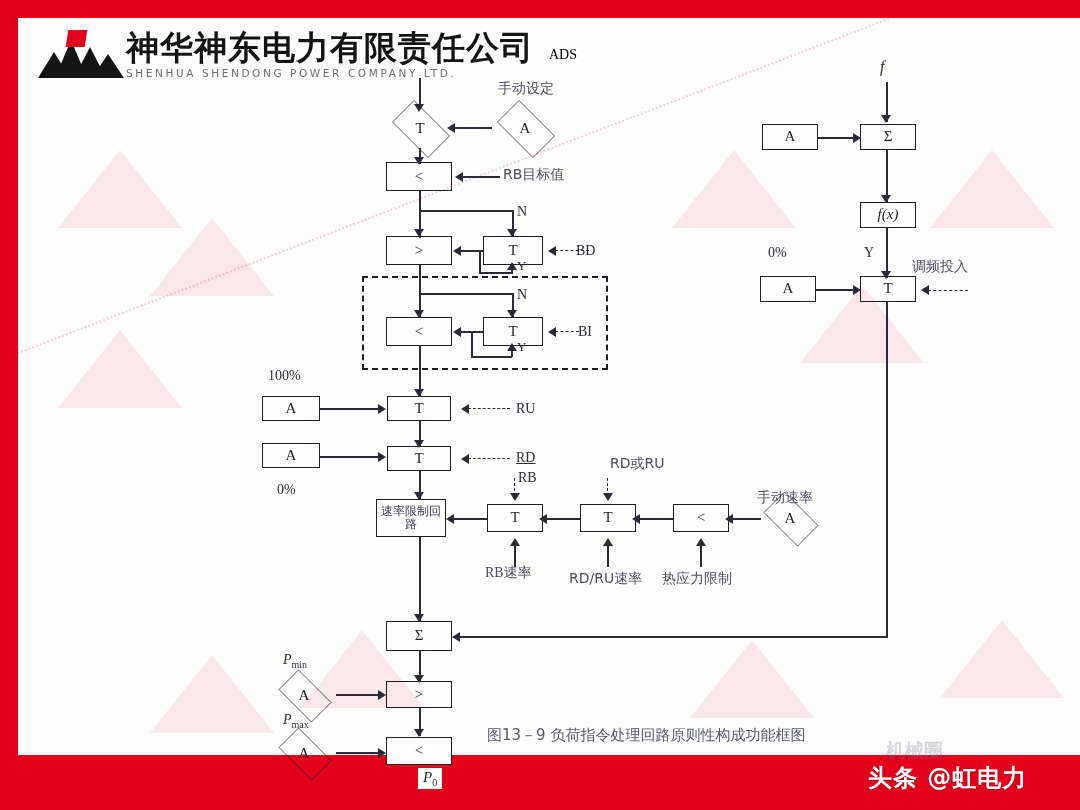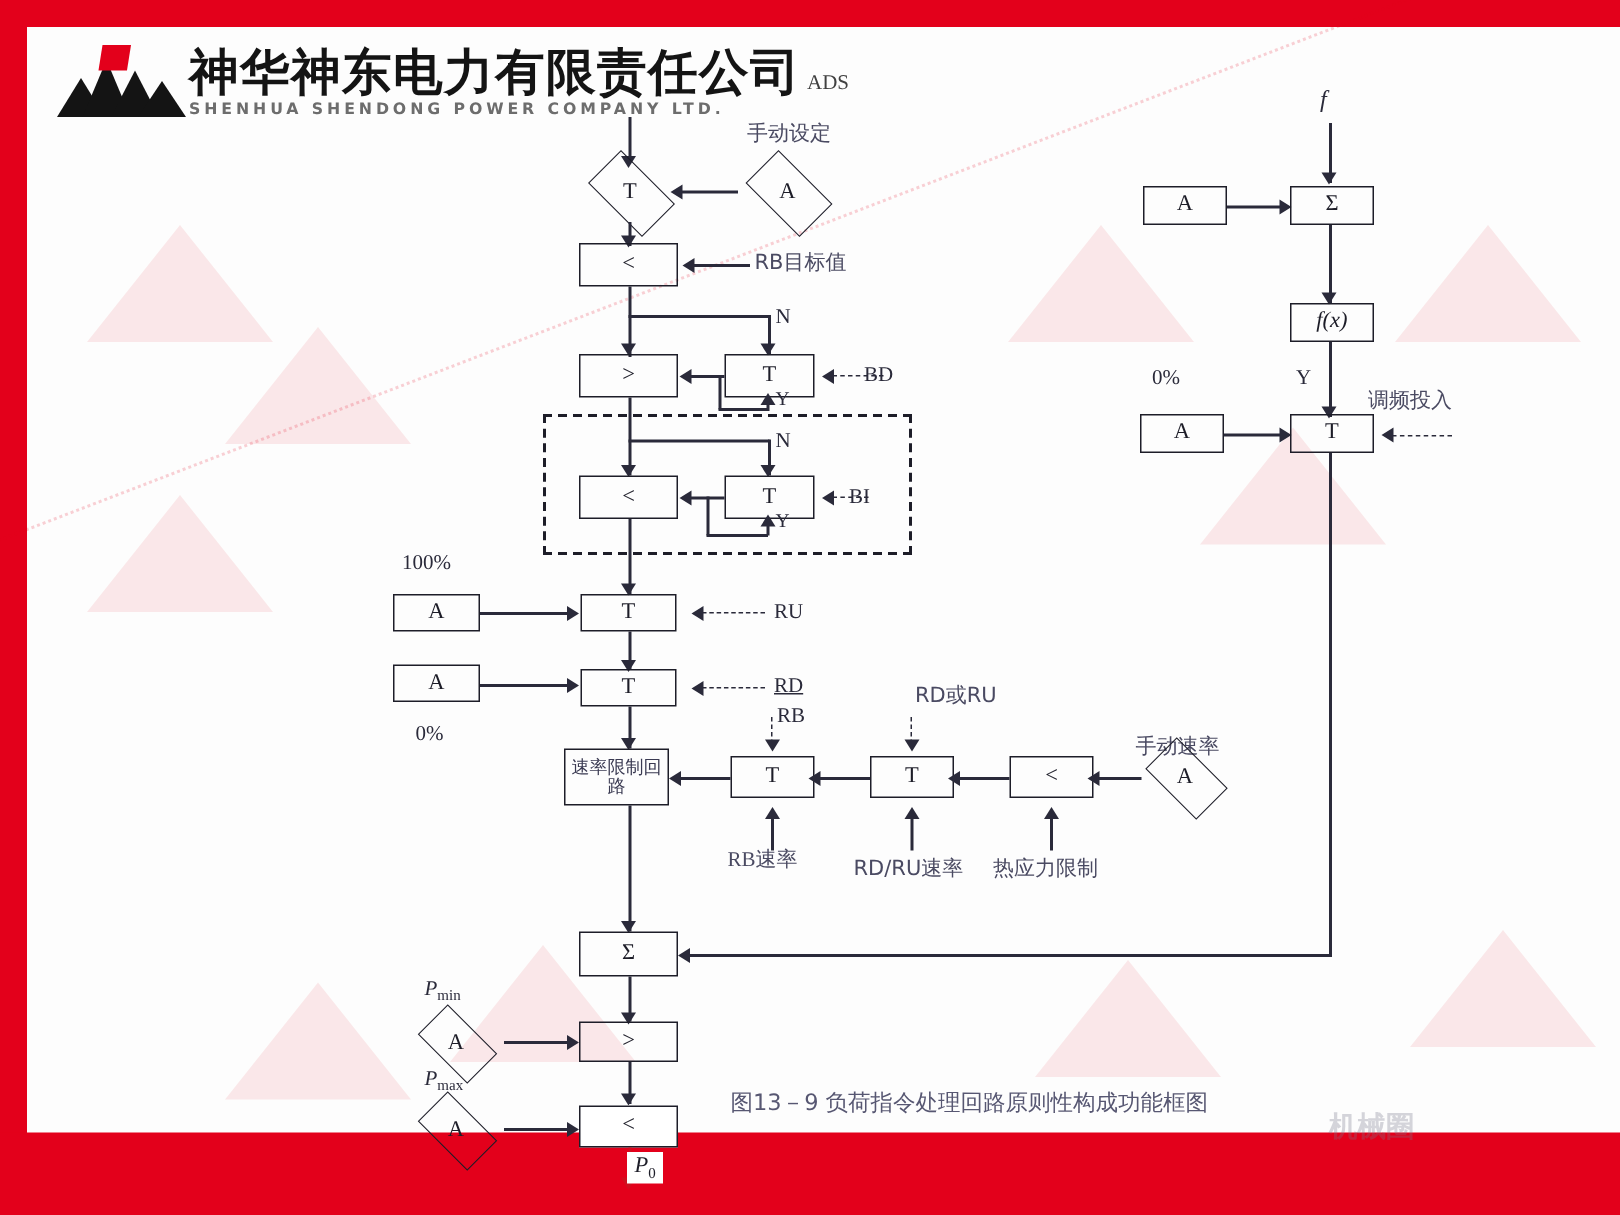--- a/index.html
+++ b/index.html
@@ -70,7 +70,7 @@
   }
   #logo-ads {
     font-family: "Liberation Serif", serif;
-    font-size: 14px; color: #404040; margin-left: 4px;
+    font-size: 14px; color: #000000; margin-left: 15px;
   }
   #logo-en {
     font-family: "DejaVu Sans", sans-serif;

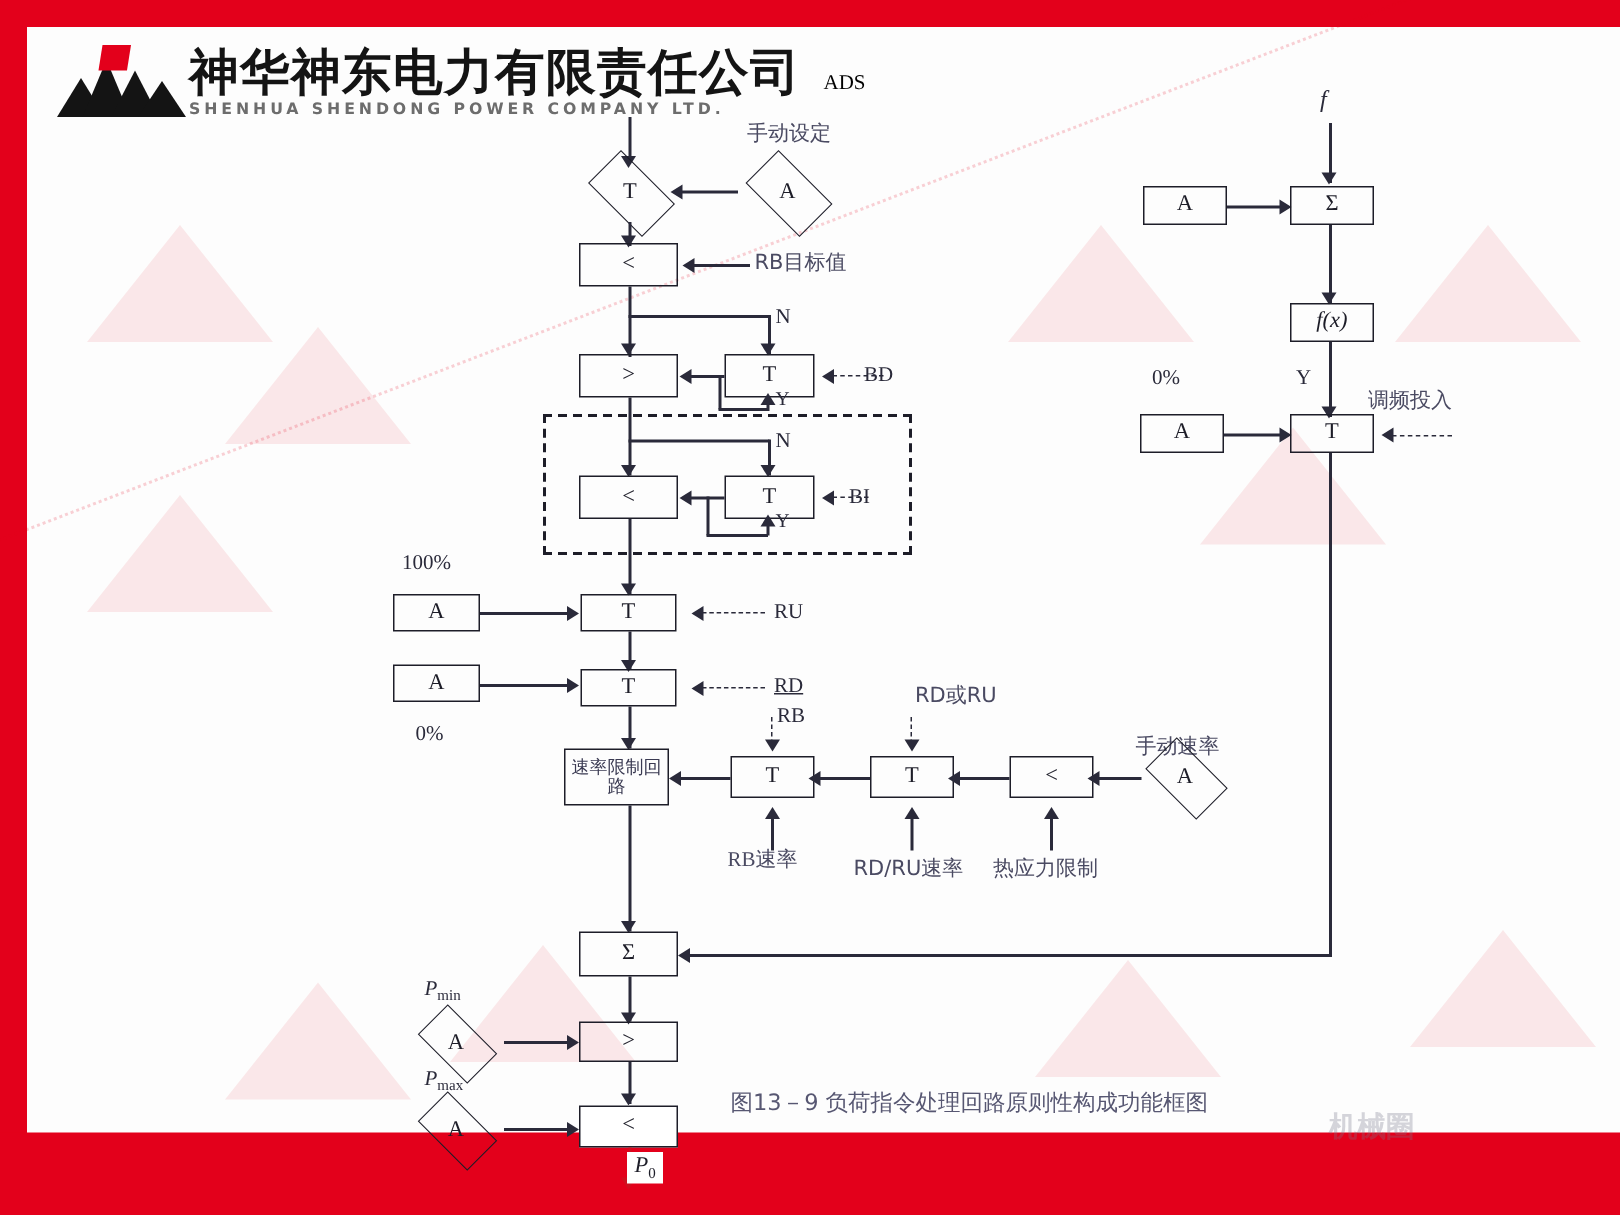--- a/index.html
+++ b/index.html
@@ -74,7 +74,7 @@
   }
   #logo-en {
     font-family: "DejaVu Sans", sans-serif;
-    font-size: 10.5px; font-weight: 700; color: #6d6d6d;
+    font-size: 10.5px; font-weight: 400; color: #6d6d6d;
     letter-spacing: 2.6px; margin-top: 4px;
   }
 

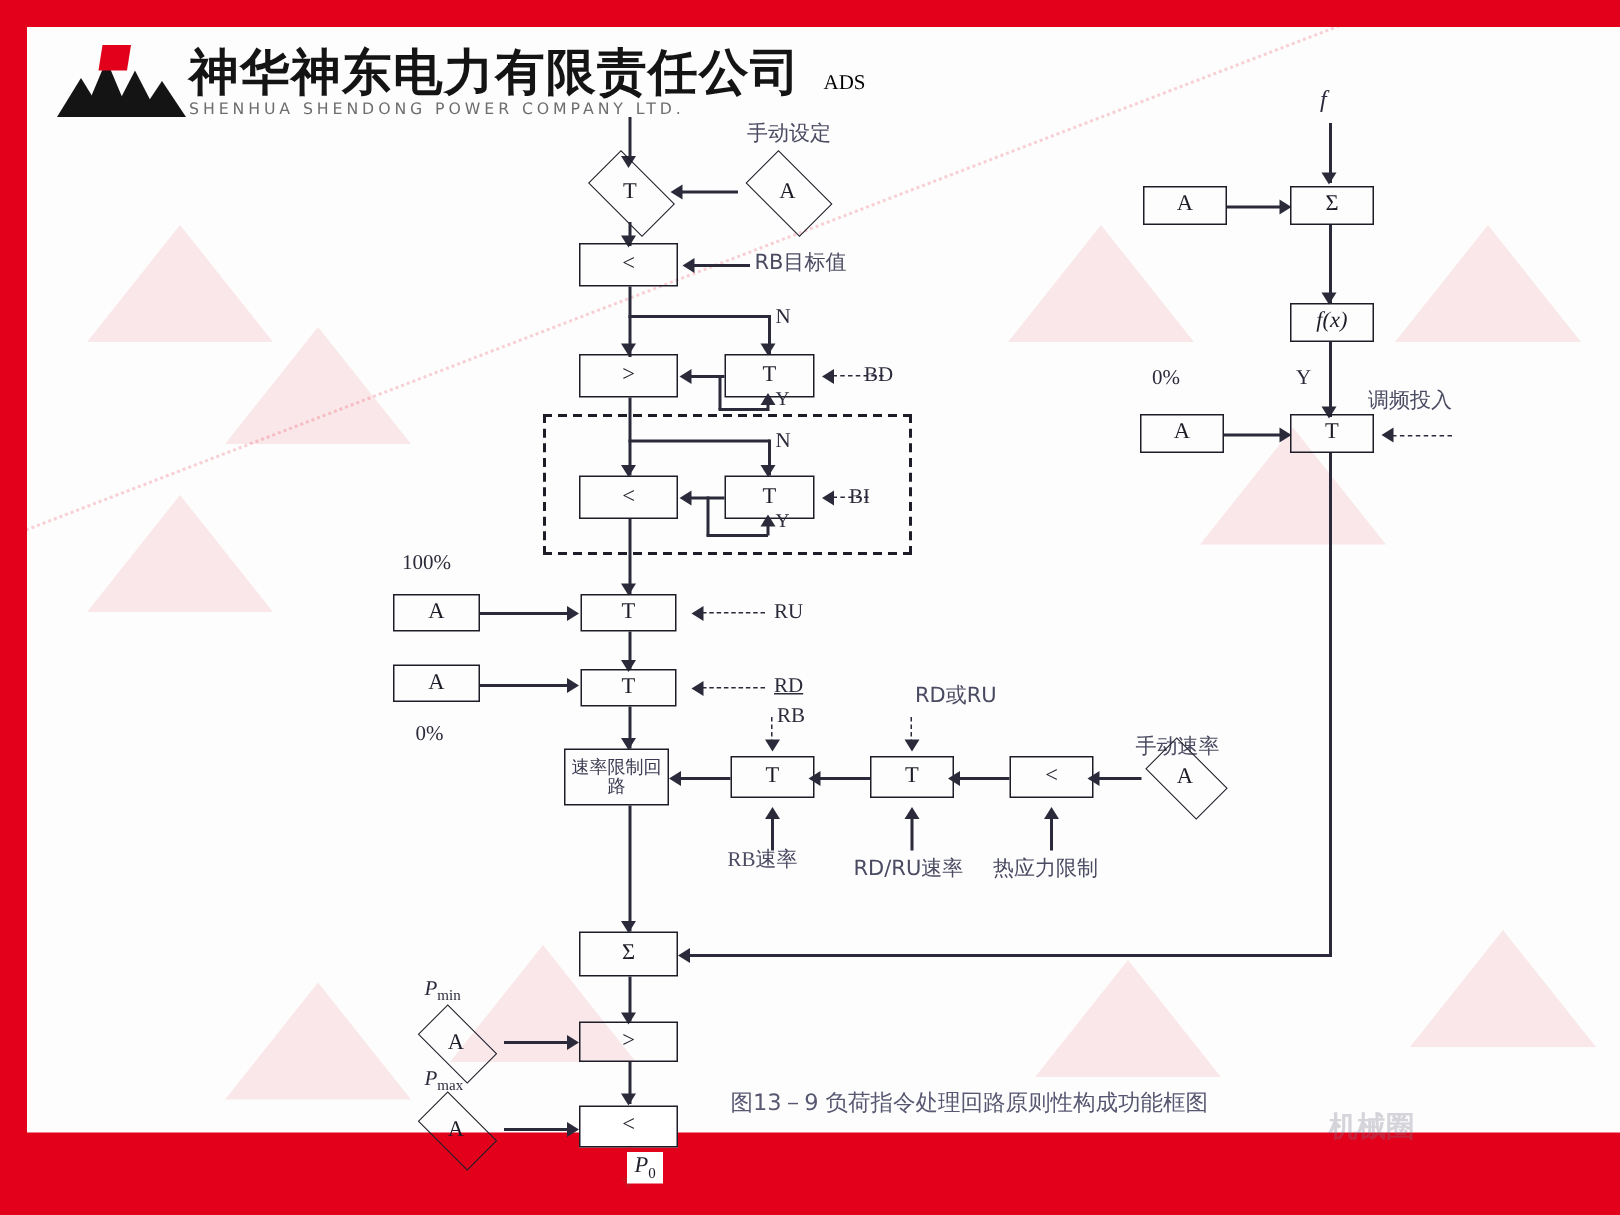--- a/index.html
+++ b/index.html
@@ -272,7 +272,7 @@
   </div>
   <div class="dln h" style="left:555px; top:331px; width:24px;"></div>
   <div class="arw left" style="left:548px; top:327px;"></div>
-  <div class="lbl" style="left:566px; top:324px;text-align:right;">BI</div>
+  <div class="lbl" style="left:578px; top:324px;text-align:right;">BI</div>
 
   <div class="ln h" style="left:459px; top:331px; width:24px;"></div>
   <div class="arw left" style="left:453px; top:327px;"></div>

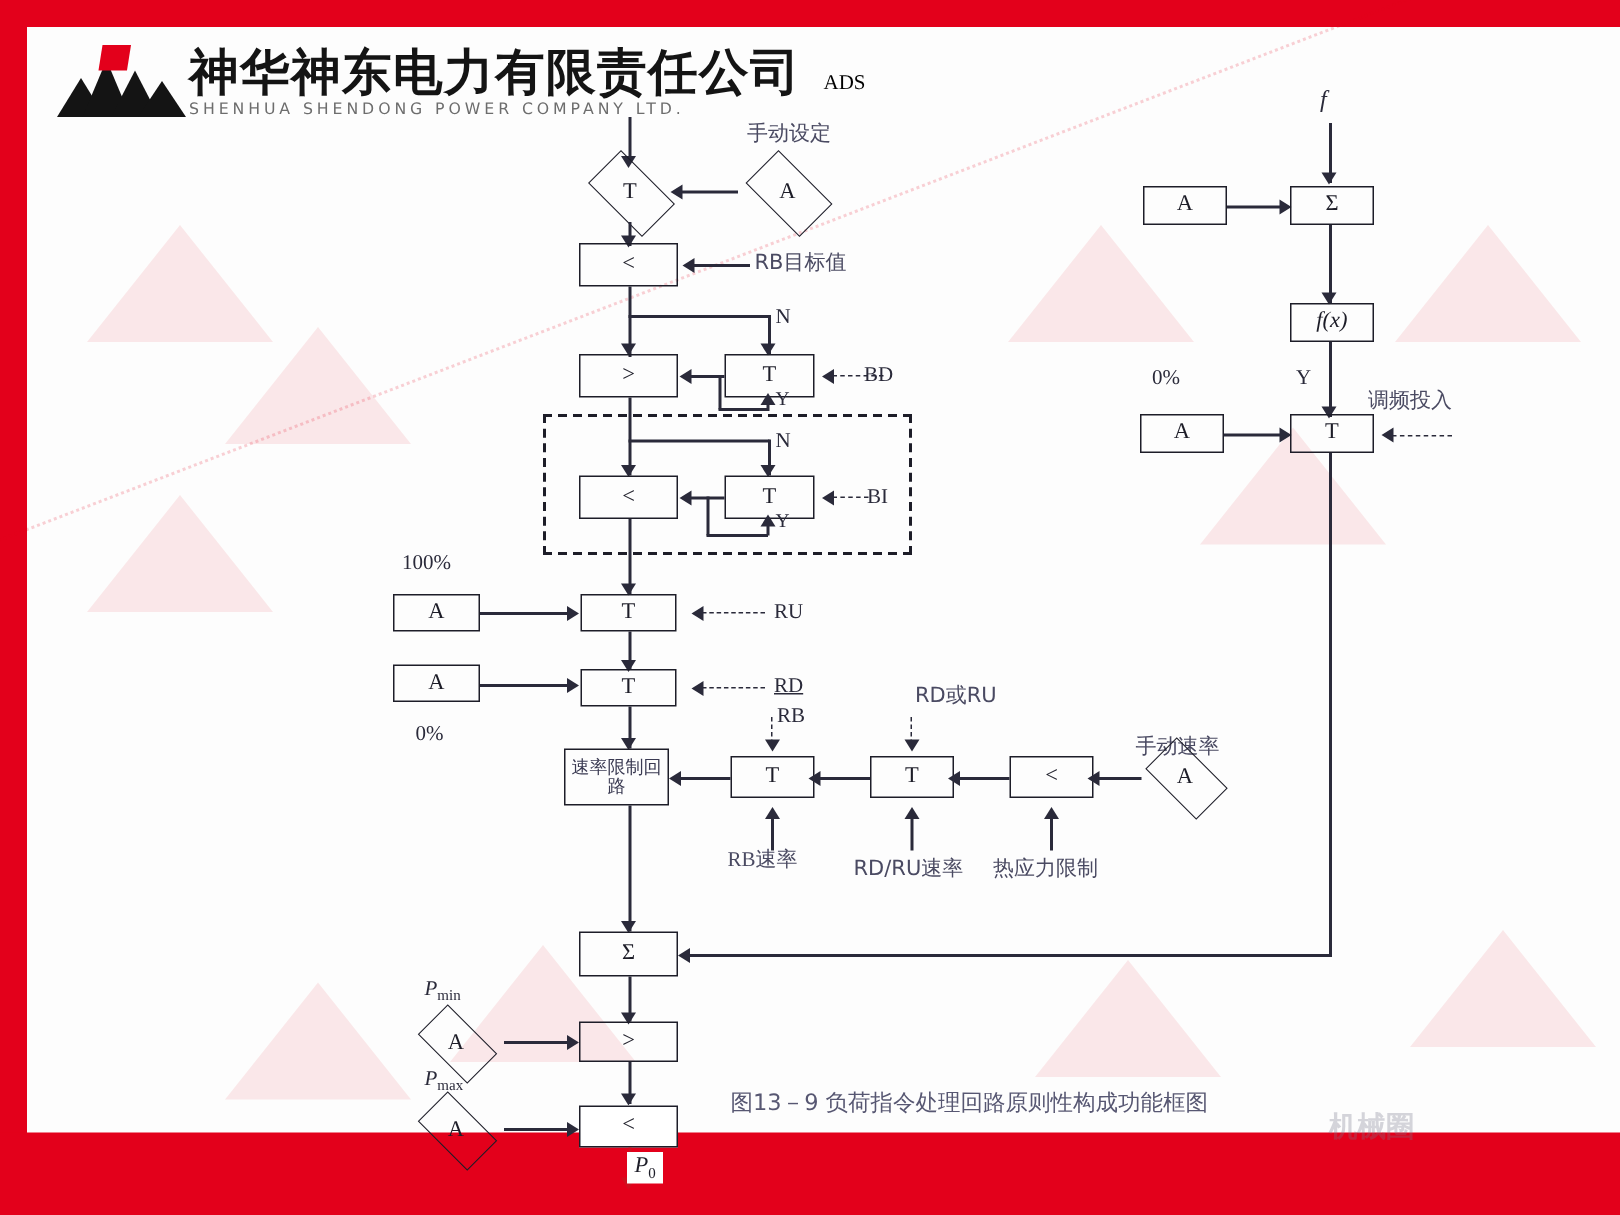--- a/index.html
+++ b/index.html
@@ -450,6 +450,7 @@
   <div id="caption">图13－9 负荷指令处理回路原则性构成功能框图</div>
 
   <div id="wm-ghost">机械圈</div>
+  <div id="wm-account">头条 @虹电力</div>
 
 </div>
 

